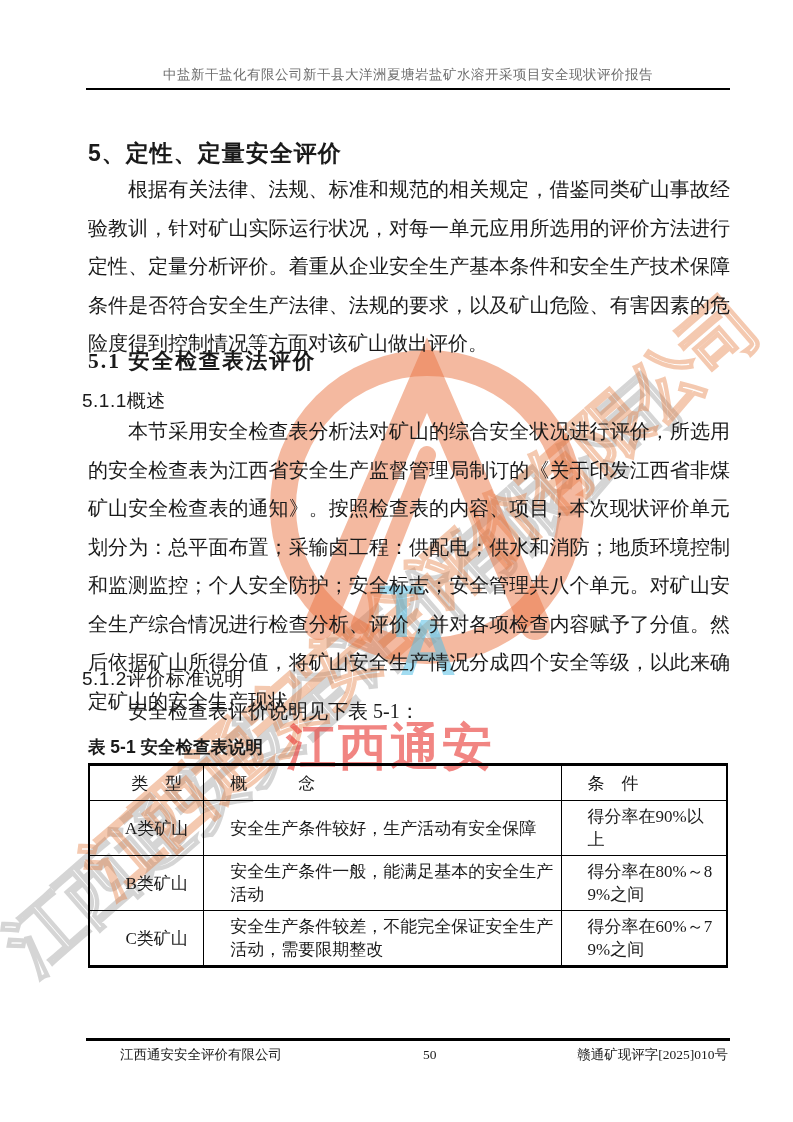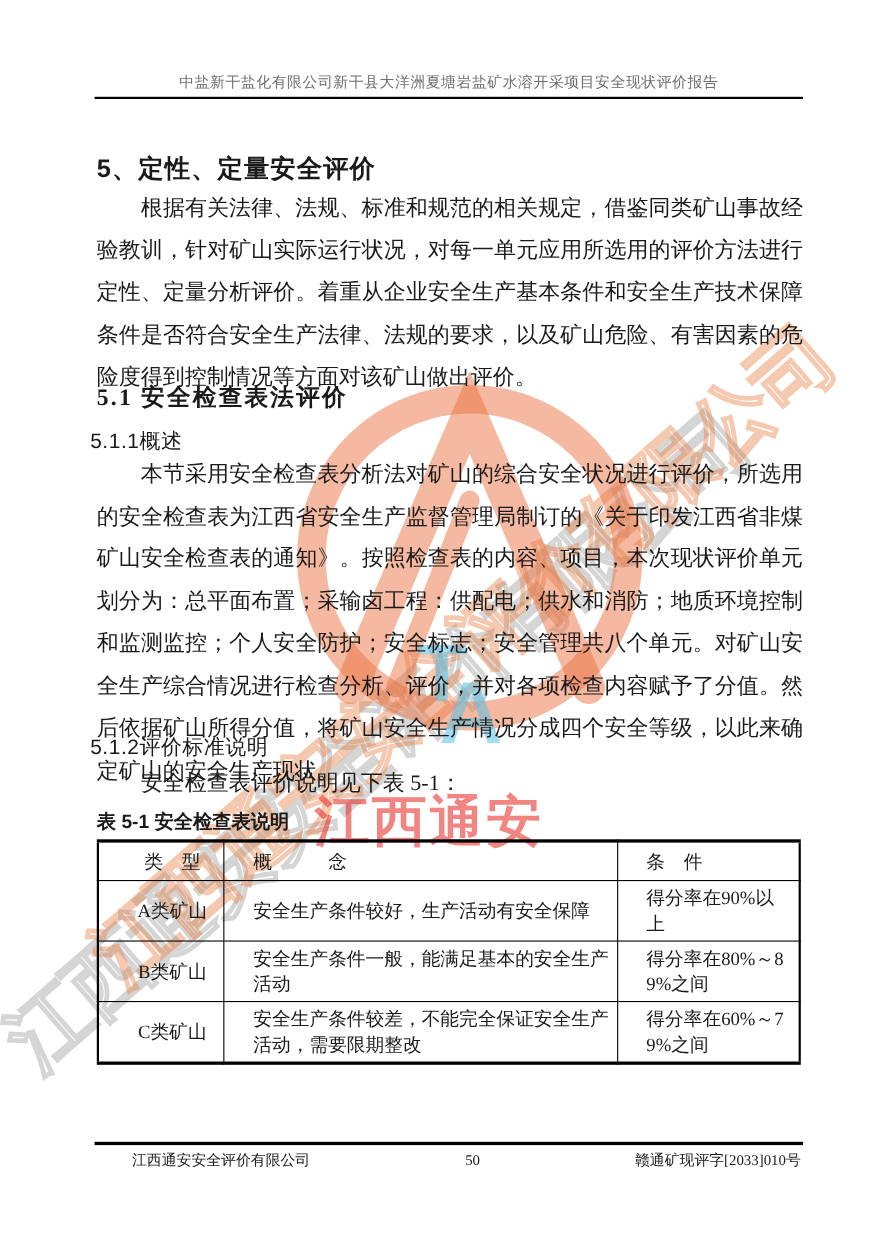--- a/index.html
+++ b/index.html
@@ -172,7 +172,7 @@
     <div class="pg-footer">
       <span class="f-left">江西通安安全评价有限公司</span>
       <span class="f-center">50</span>
-      <span class="f-right">赣通矿现评字[2033]010号</span>
+      <span class="f-right">赣通矿现评字[2025]010号</span>
     </div>
 
   </div>

